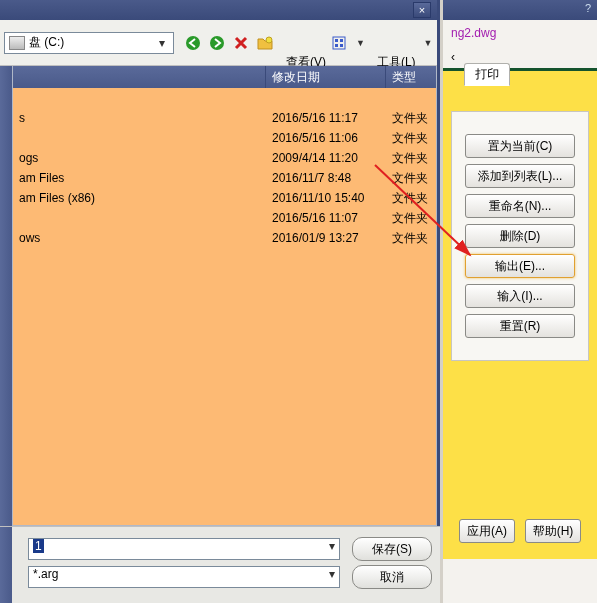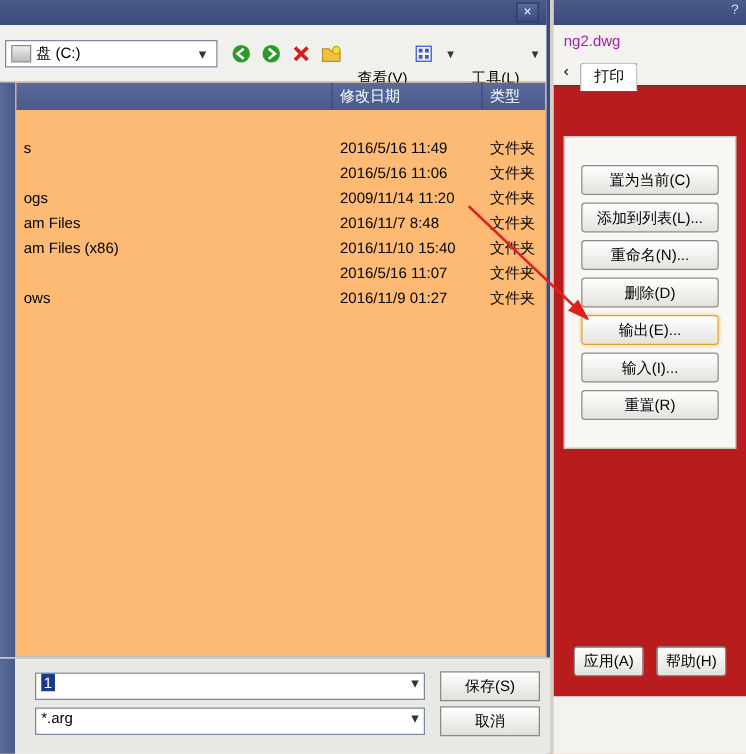--- a/index.html
+++ b/index.html
@@ -46,7 +46,7 @@
 .help-q { color: #cde; font-size: 11px; cursor: pointer; margin-top: 2px; }
 .tab-area { height: 48px; background: #f4f2ee; padding: 6px 8px; }
 .tab-filename { color: #a21caf; margin-bottom: 6px; }
-.tab-btn { display: inline-block; padding: 2px 10px; background: #fff; border: 1px solid #b0b0ac; border-bottom: 1px solid #fff; border-radius: 3px 3px 0 0; position: relative; top: 4px; }
+.tab-btn { display: inline-block; padding: 2px 10px; background: #fff; border: 1px solid #b0b0ac; border-bottom: 1px solid #fff; border-radius: 3px 3px 0 0; position: relative; top: 17px; }
 .right-body { background: #b91c1c; border-top: 1px solid #14532d; padding: 40px 8px 8px 8px; }
 .rb-inner { border: 1px solid #c8c6c0; background: #f8f7f3; padding: 16px 10px; }
 .act-btn { display: block; width: 110px; height: 24px; margin: 6px auto; background: linear-gradient(#fff,#e4e2de); border: 1px solid #8a8a86; border-radius: 3px; cursor: pointer; font-size: 12px; }

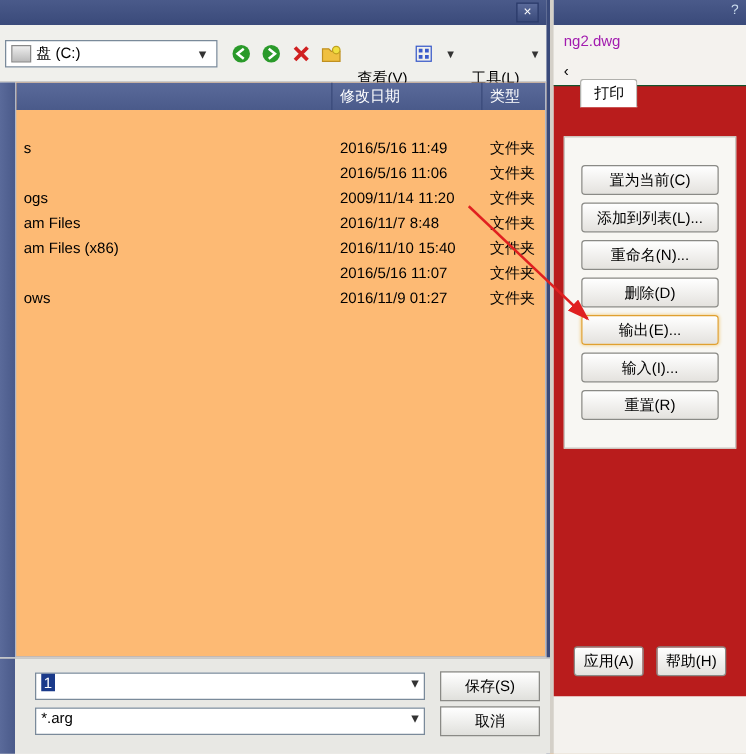--- a/index.html
+++ b/index.html
@@ -128,7 +128,7 @@
           </div>
           <div class="row">
             <div class="c1">s</div>
-            <div class="c2">2016/5/16 11:49</div>
+            <div class="c2">2016/5/16 11:17</div>
             <div class="c3">文件夹</div>
           </div>
           <div class="row">

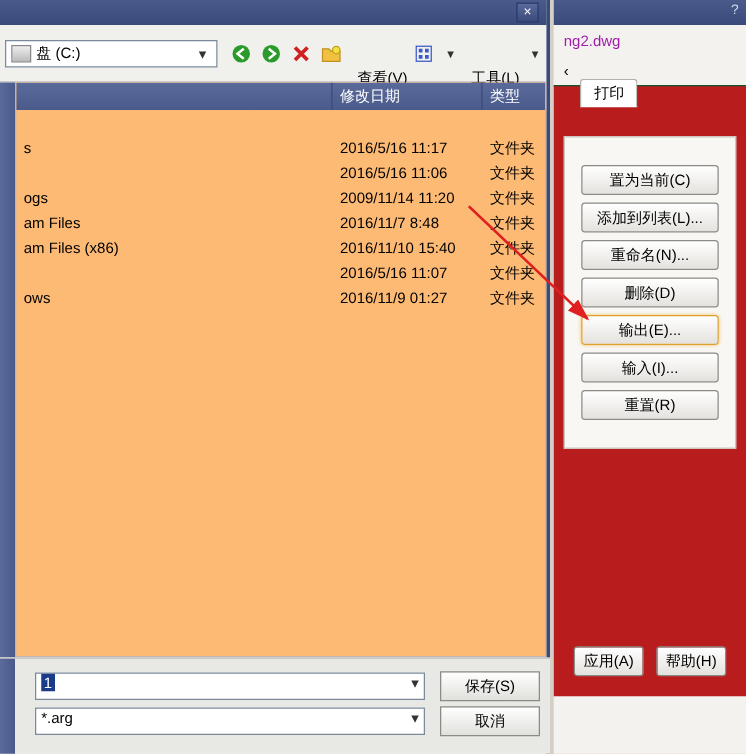--- a/index.html
+++ b/index.html
@@ -47,7 +47,7 @@
 .tab-area { height: 48px; background: #f4f2ee; padding: 6px 8px; }
 .tab-filename { color: #a21caf; margin-bottom: 6px; }
 .tab-btn { display: inline-block; padding: 2px 10px; background: #fff; border: 1px solid #b0b0ac; border-bottom: 1px solid #fff; border-radius: 3px 3px 0 0; position: relative; top: 17px; }
-.right-body { background: #b91c1c; border-top: 1px solid #14532d; padding: 40px 8px 8px 8px; }
+.right-body { background: #fde047; border-top: 3px solid #14532d; padding: 40px 8px 8px 8px; }
 .rb-inner { border: 1px solid #c8c6c0; background: #f8f7f3; padding: 16px 10px; }
 .act-btn { display: block; width: 110px; height: 24px; margin: 6px auto; background: linear-gradient(#fff,#e4e2de); border: 1px solid #8a8a86; border-radius: 3px; cursor: pointer; font-size: 12px; }
 .act-btn.hot { border: 1px solid #e0a030; box-shadow: 0 0 3px #f0c060; }

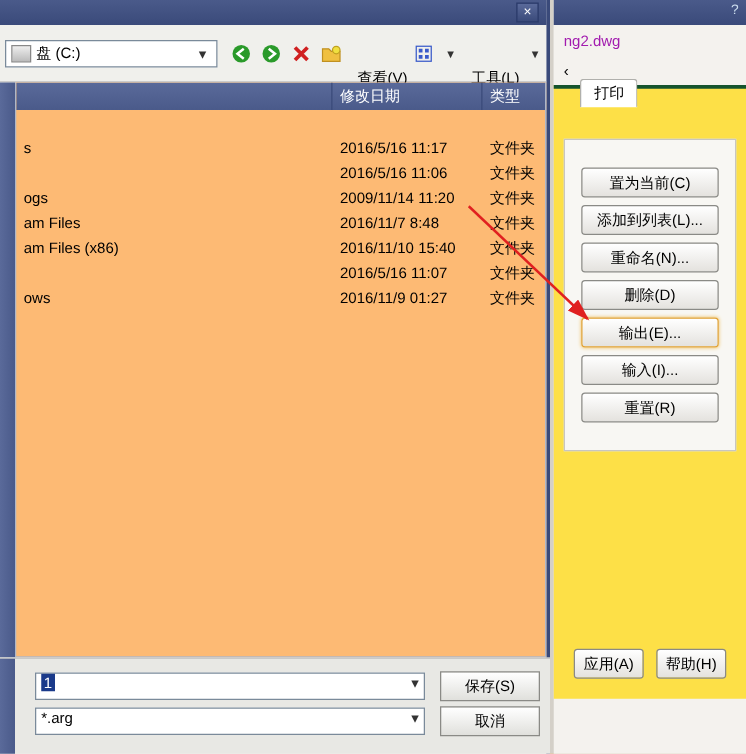--- a/index.html
+++ b/index.html
@@ -138,7 +138,7 @@
           </div>
           <div class="row">
             <div class="c1">ogs</div>
-            <div class="c2">2009/11/14 11:20</div>
+            <div class="c2">2009/4/14 11:20</div>
             <div class="c3">文件夹</div>
           </div>
           <div class="row">

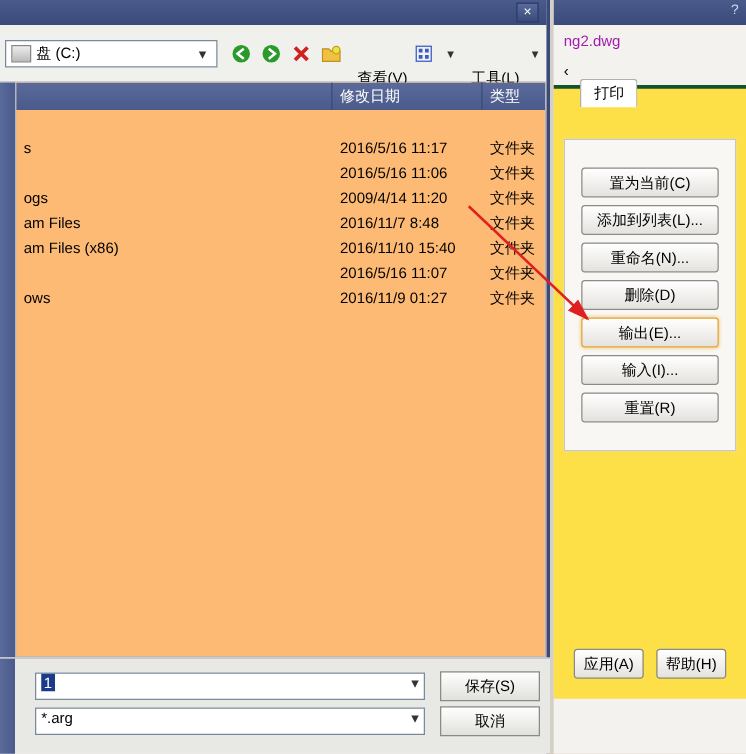--- a/index.html
+++ b/index.html
@@ -158,7 +158,7 @@
           </div>
           <div class="row">
             <div class="c1">ows</div>
-            <div class="c2">2016/11/9 01:27</div>
+            <div class="c2">2016/01/9 13:27</div>
             <div class="c3">文件夹</div>
           </div>
         </div>

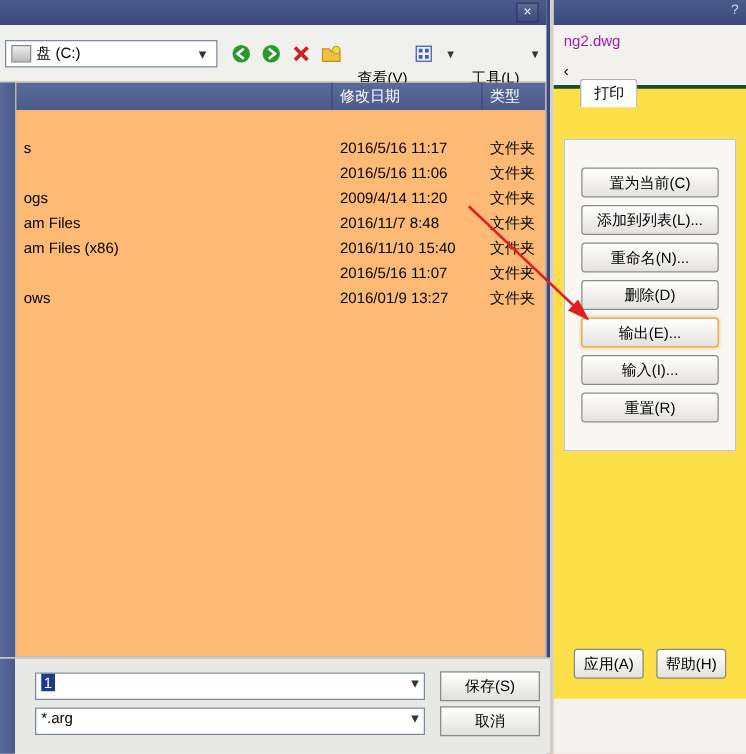--- a/index.html
+++ b/index.html
@@ -38,7 +38,7 @@
 .btm-row { display: flex; align-items: center; margin: 4px 0; margin-left: 20px; }
 .btm-input { flex: 1; height: 22px; border: 1px solid #7a8a9a; background: #fff; padding: 0 4px; }
 .btm-input .dd { float: right; color: #333; cursor: pointer; }
-.btm-btn { width: 80px; height: 24px; margin-left: 12px; background: linear-gradient(#fff,#e0e0dc); border: 1px solid #8a8a86; border-radius: 0; cursor: pointer; }
+.btm-btn { width: 80px; height: 24px; margin-left: 12px; background: linear-gradient(#fff,#e0e0dc); border: 1px solid #8a8a86; border-radius: 10px; cursor: pointer; }
 
 
 .right-panel { position: absolute; left: 443px; top: 0; width: 154px; height: 603px; background: #f4f2ee; }

